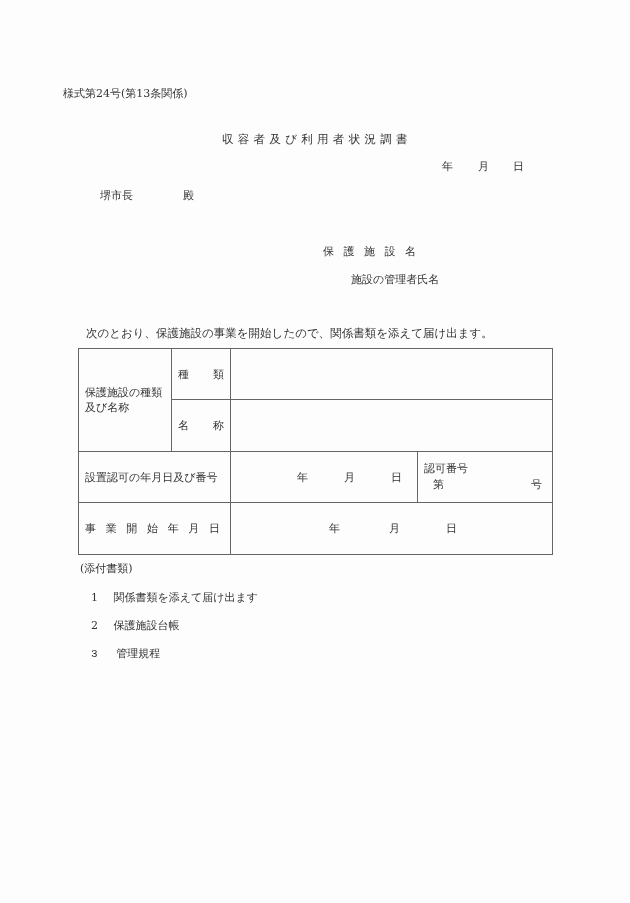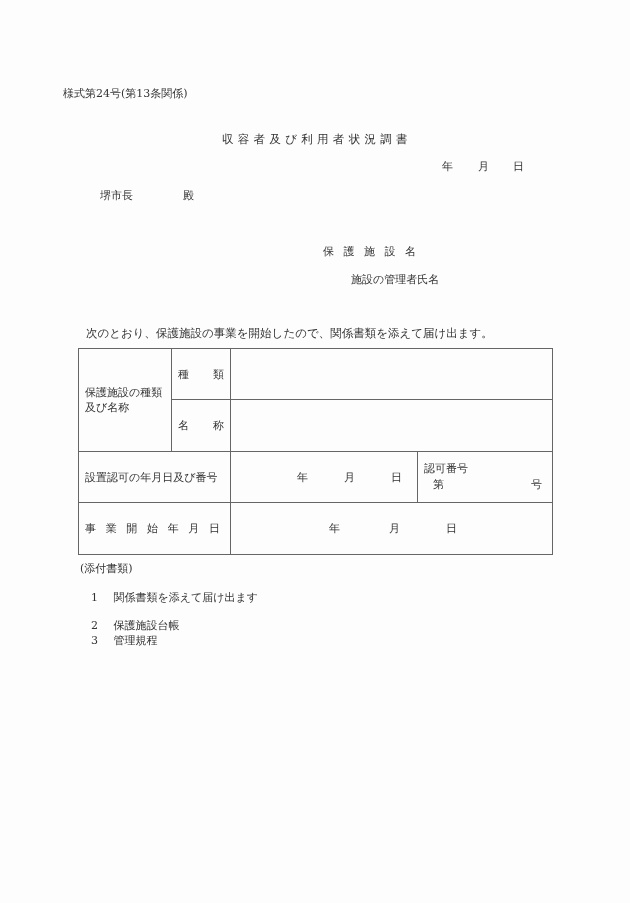--- a/index.html
+++ b/index.html
@@ -106,7 +106,7 @@
   <span>2</span>
   <span style="margin-left:12px;">保護施設台帳</span>
 </div>
-<div class="abs attach-item" style="top:633px;">
+<div class="abs attach-item" style="top:646px;font-family:Liberation Mono, monospace;">
   <span>3</span>
   <span style="margin-left:12px;">管理規程</span>
 </div>

